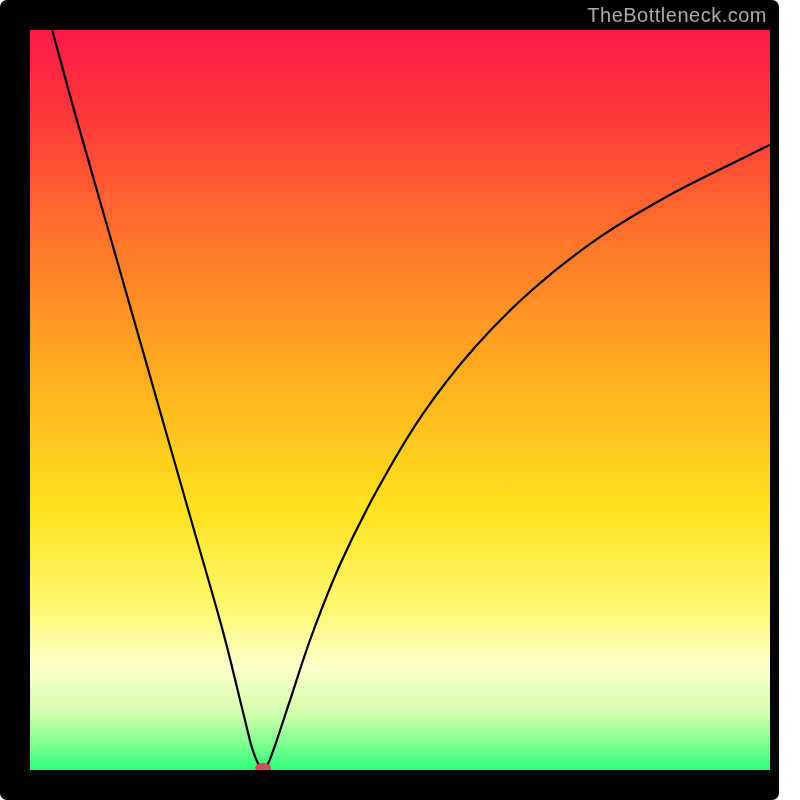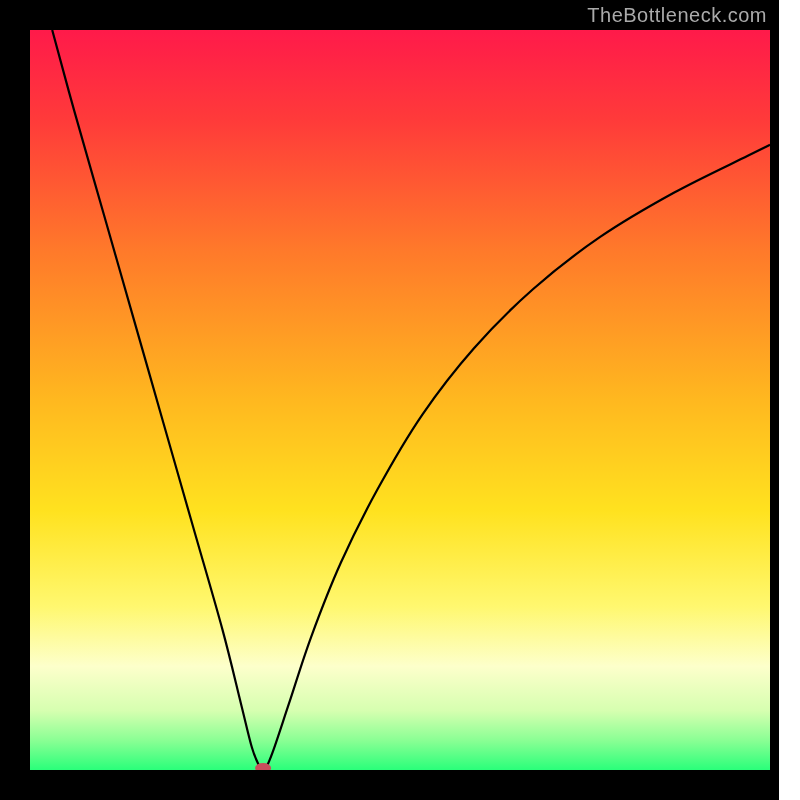--- a/index.html
+++ b/index.html
@@ -4,7 +4,7 @@
   <style>
     * { margin: 0; padding: 0; box-sizing: border-box; }
     body { width: 800px; height: 800px; overflow: hidden; font-family: Arial, sans-serif; }
-    .container { width: 779px; height: 800px; background: #000; position: relative; }
+    .container { width: 779px; height: 800px; background: #000; position: relative; border-radius: 7px; }
     .plot-area { position: absolute; left: 30px; top: 30px; width: 740px; height: 740px; }
     .watermark { position: absolute; top: 4px; right: 12px; color: #aaa; font-size: 20px; font-weight: 500; letter-spacing: 0.5px; z-index: 10; }
     svg { display: block; }

